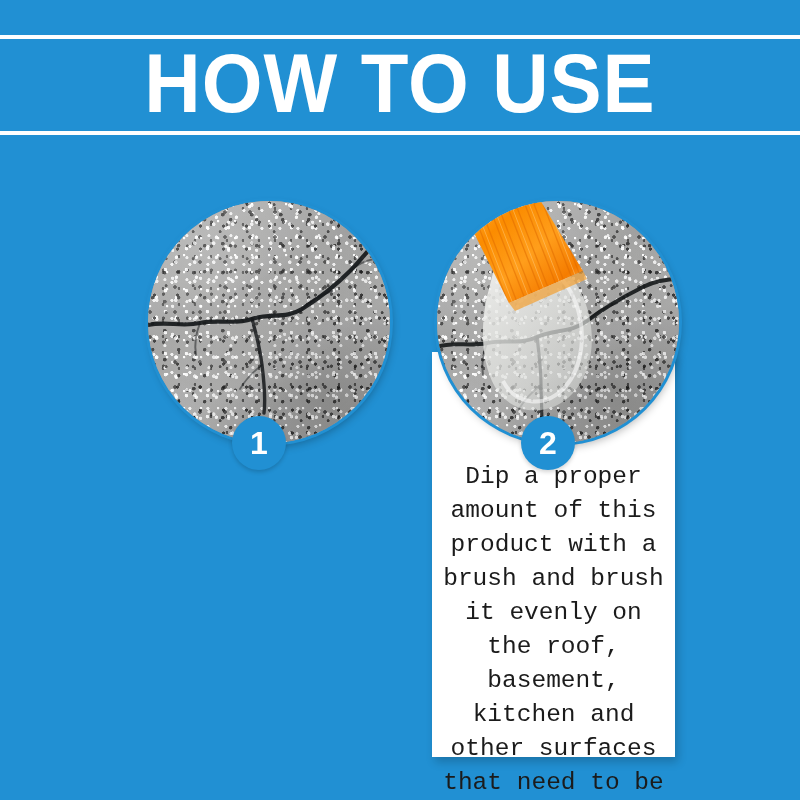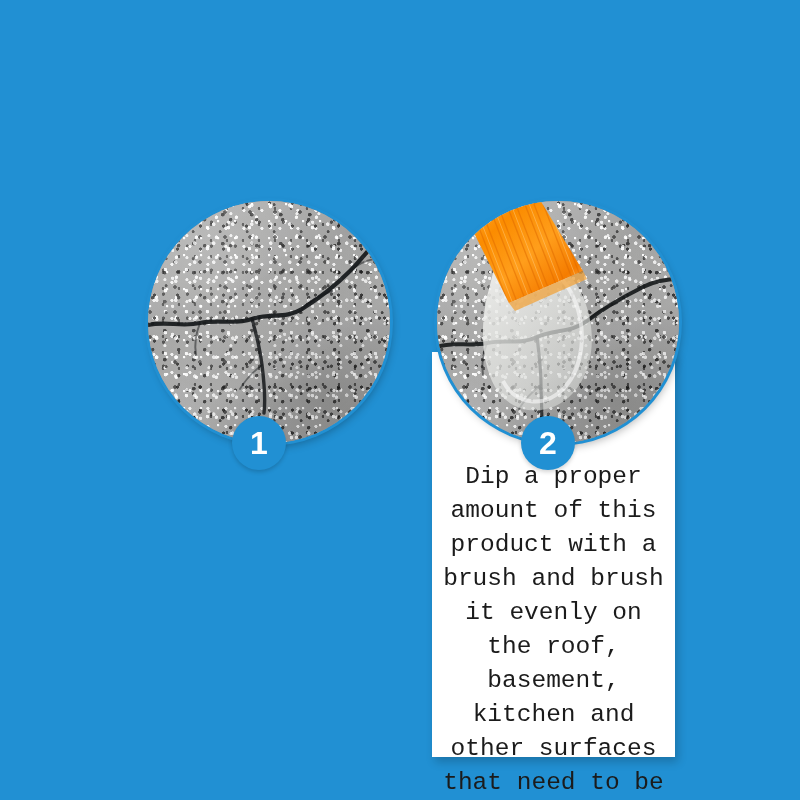--- a/index.html
+++ b/index.html
@@ -179,6 +179,11 @@
 
 <div id="page">
 
+  <div id="header">
+    <div class="rule" id="rule-top"></div>
+    <div id="title">HOW TO USE</div>
+    <div class="rule" id="rule-bottom"></div>
+  </div>
 
 
   <div class="photo" id="photo-1">

